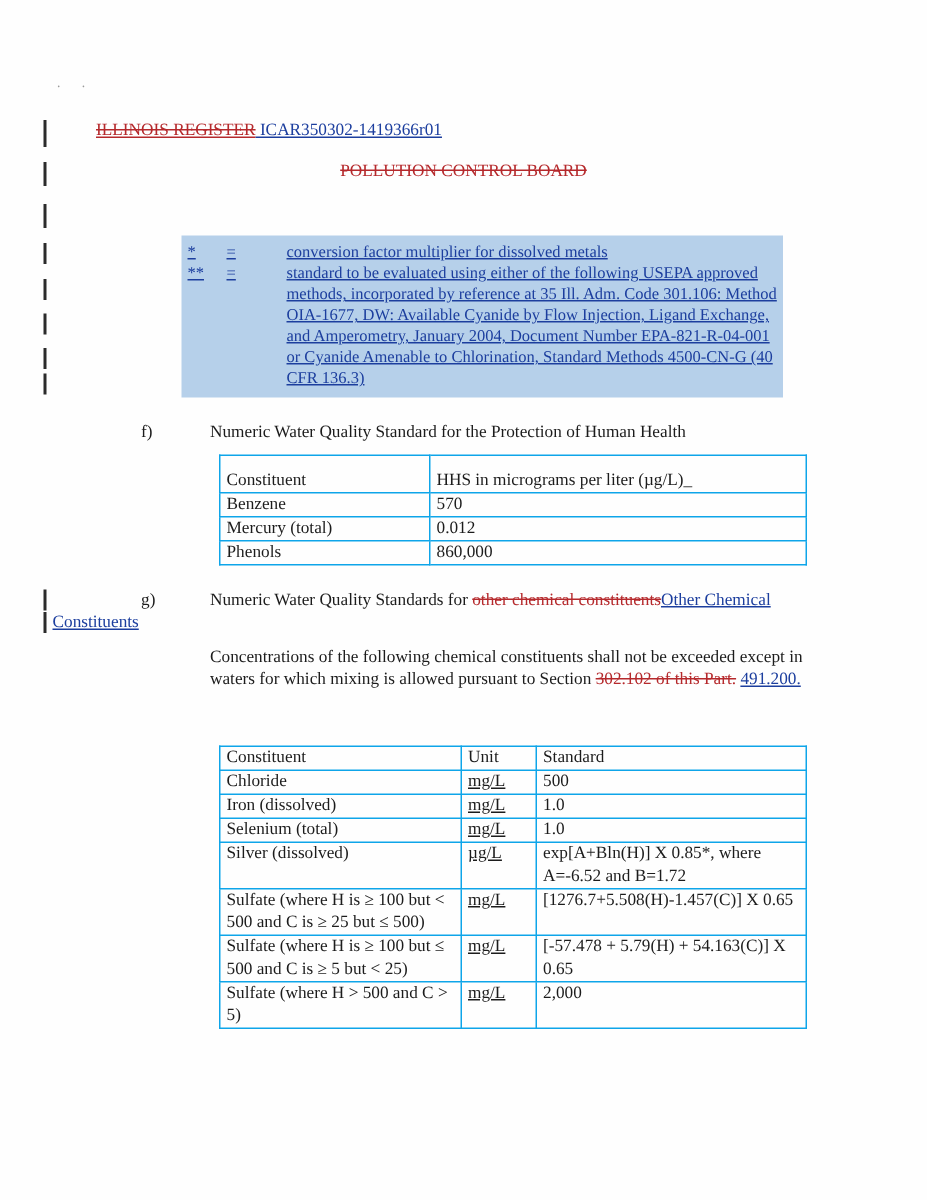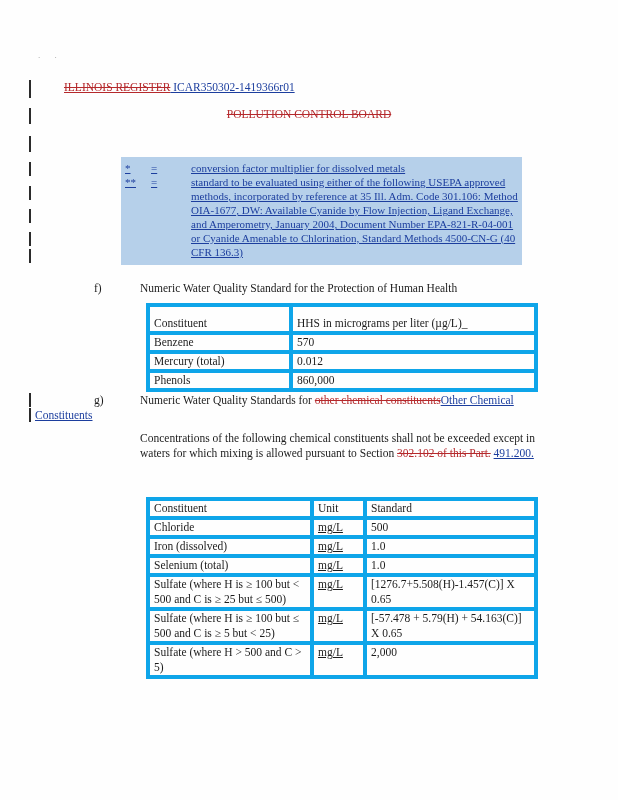--- a/index.html
+++ b/index.html
@@ -30,7 +30,7 @@
   .sec-heading { position:absolute; left:140px; width:420px; }
 
   table { border-collapse:collapse; font-size:11.5px; }
-  td { border:4px solid #0ea5e9; padding:0 4px; line-height:15px; vertical-align:top; }
+  td { border:1px solid #0ea5e9; padding:0 4px; line-height:15px; vertical-align:top; }
 
   .table1 { position:absolute; left:146px; top:303px; width:392px; }
   .table1 .c1 { width:131px; }

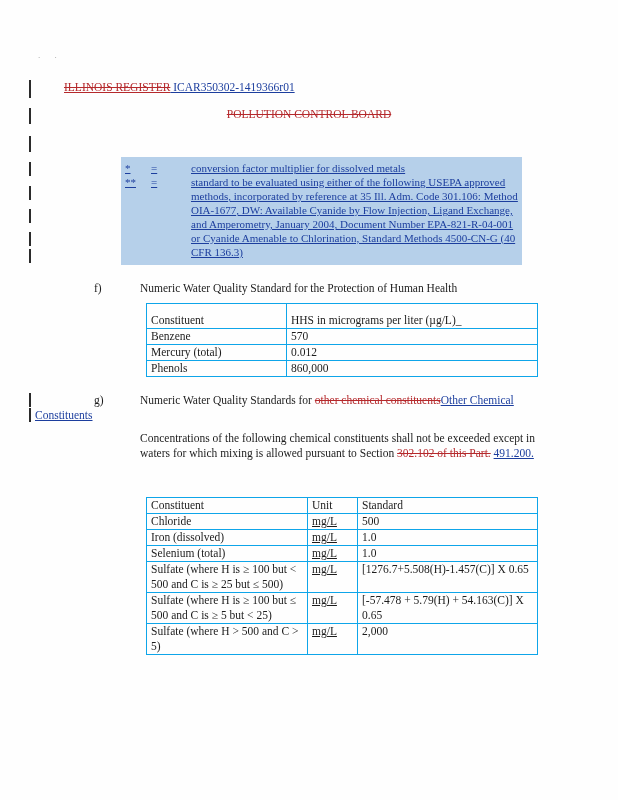--- a/index.html
+++ b/index.html
@@ -144,6 +144,11 @@
       <td>1.0</td>
     </tr>
     <tr>
+      <td>Silver (dissolved)</td>
+      <td><span class="u">µg/L</span></td>
+      <td>exp[A+Bln(H)] X 0.85*, where A=-6.52 and B=1.72</td>
+    </tr>
+    <tr>
       <td>Sulfate (where H is ≥ 100 but &lt; 500 and C is ≥ 25 but ≤ 500)</td>
       <td><span class="u">mg/L</span></td>
       <td>[1276.7+5.508(H)-1.457(C)] X 0.65</td>

